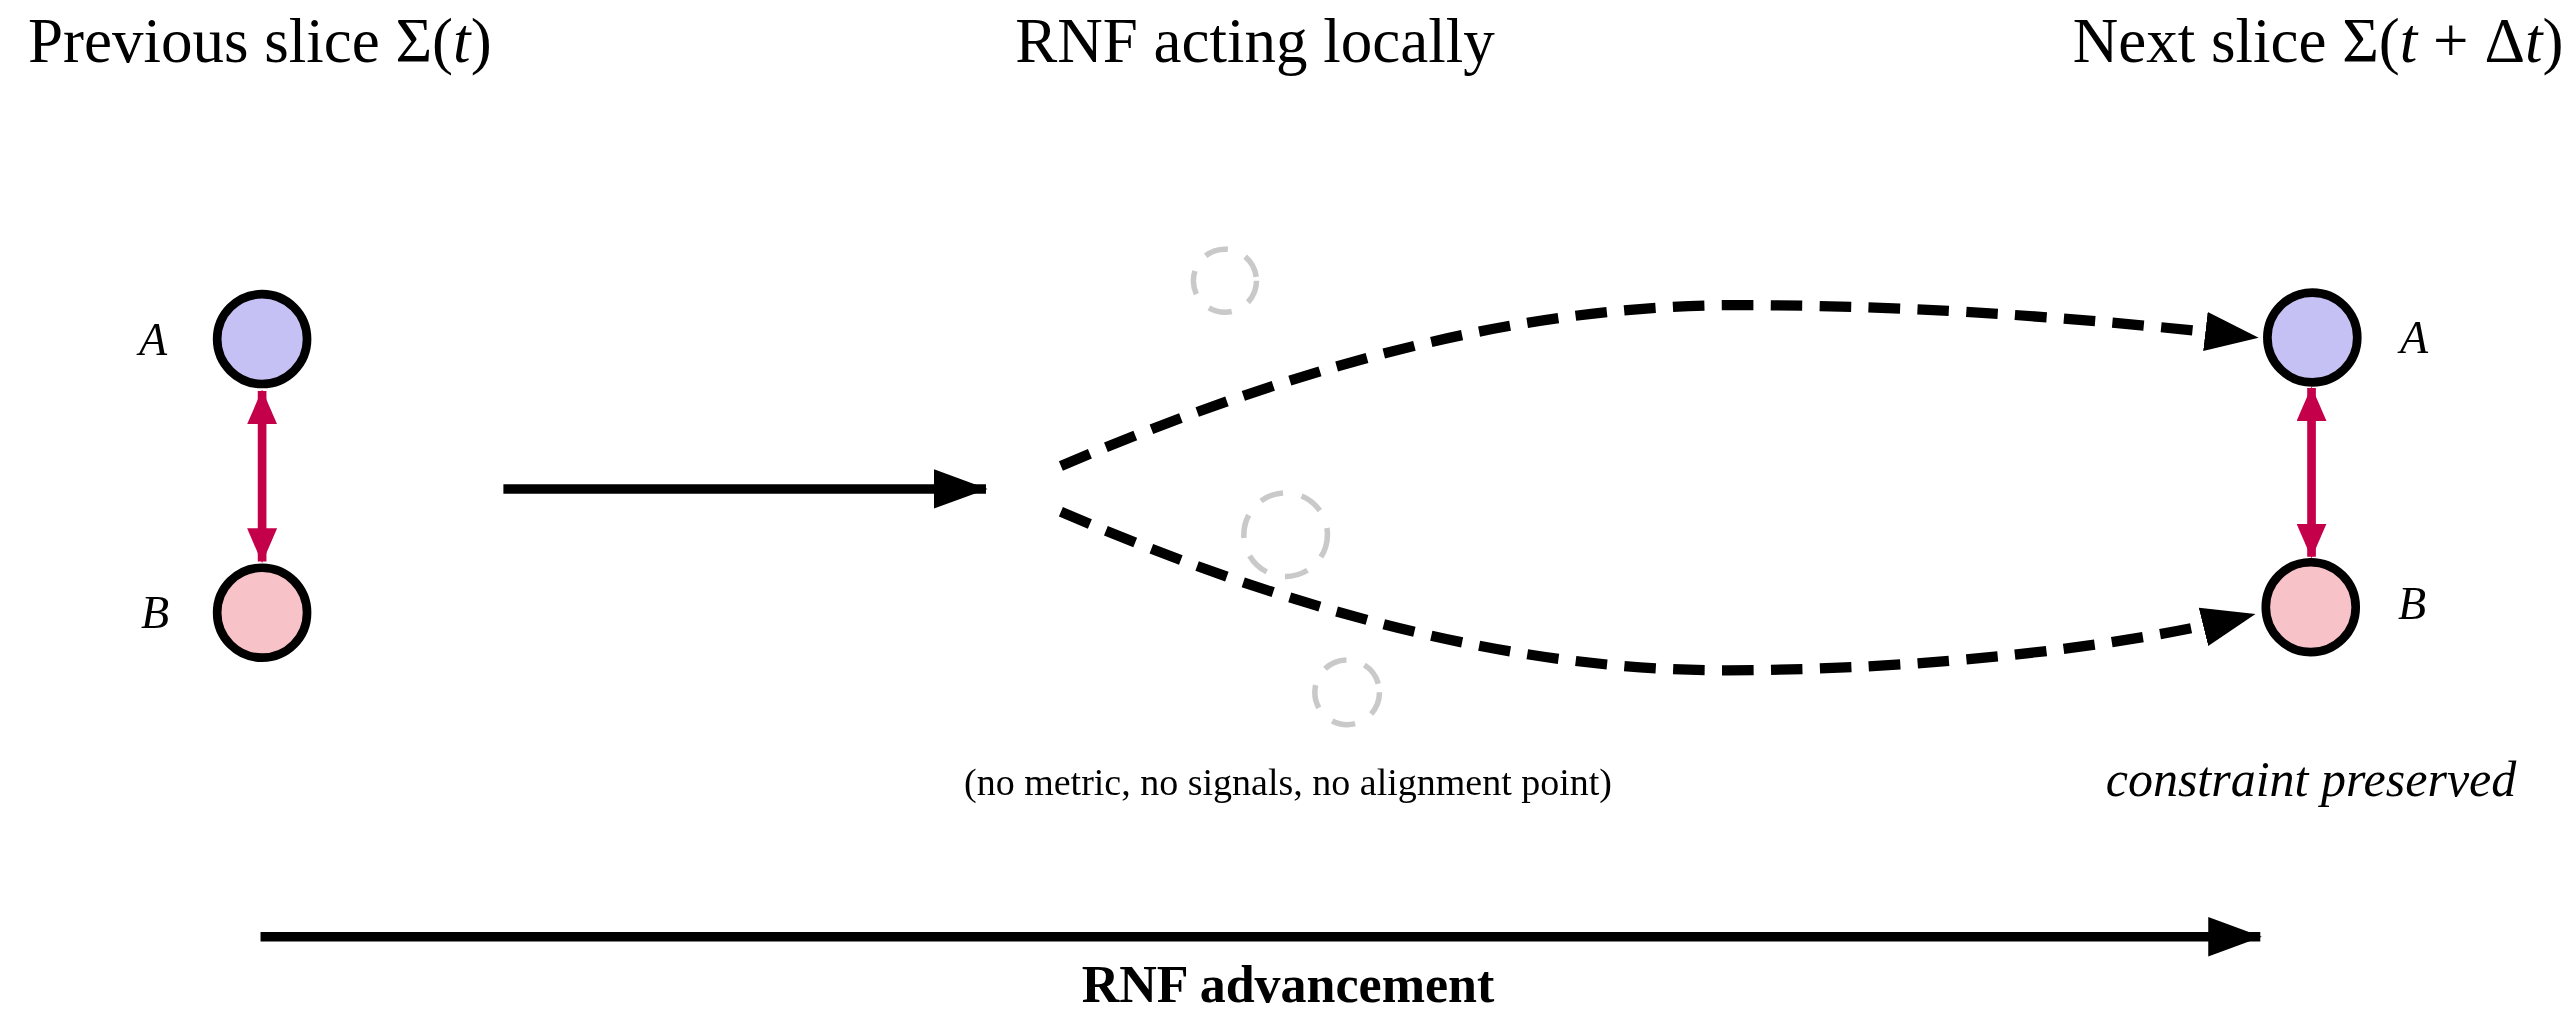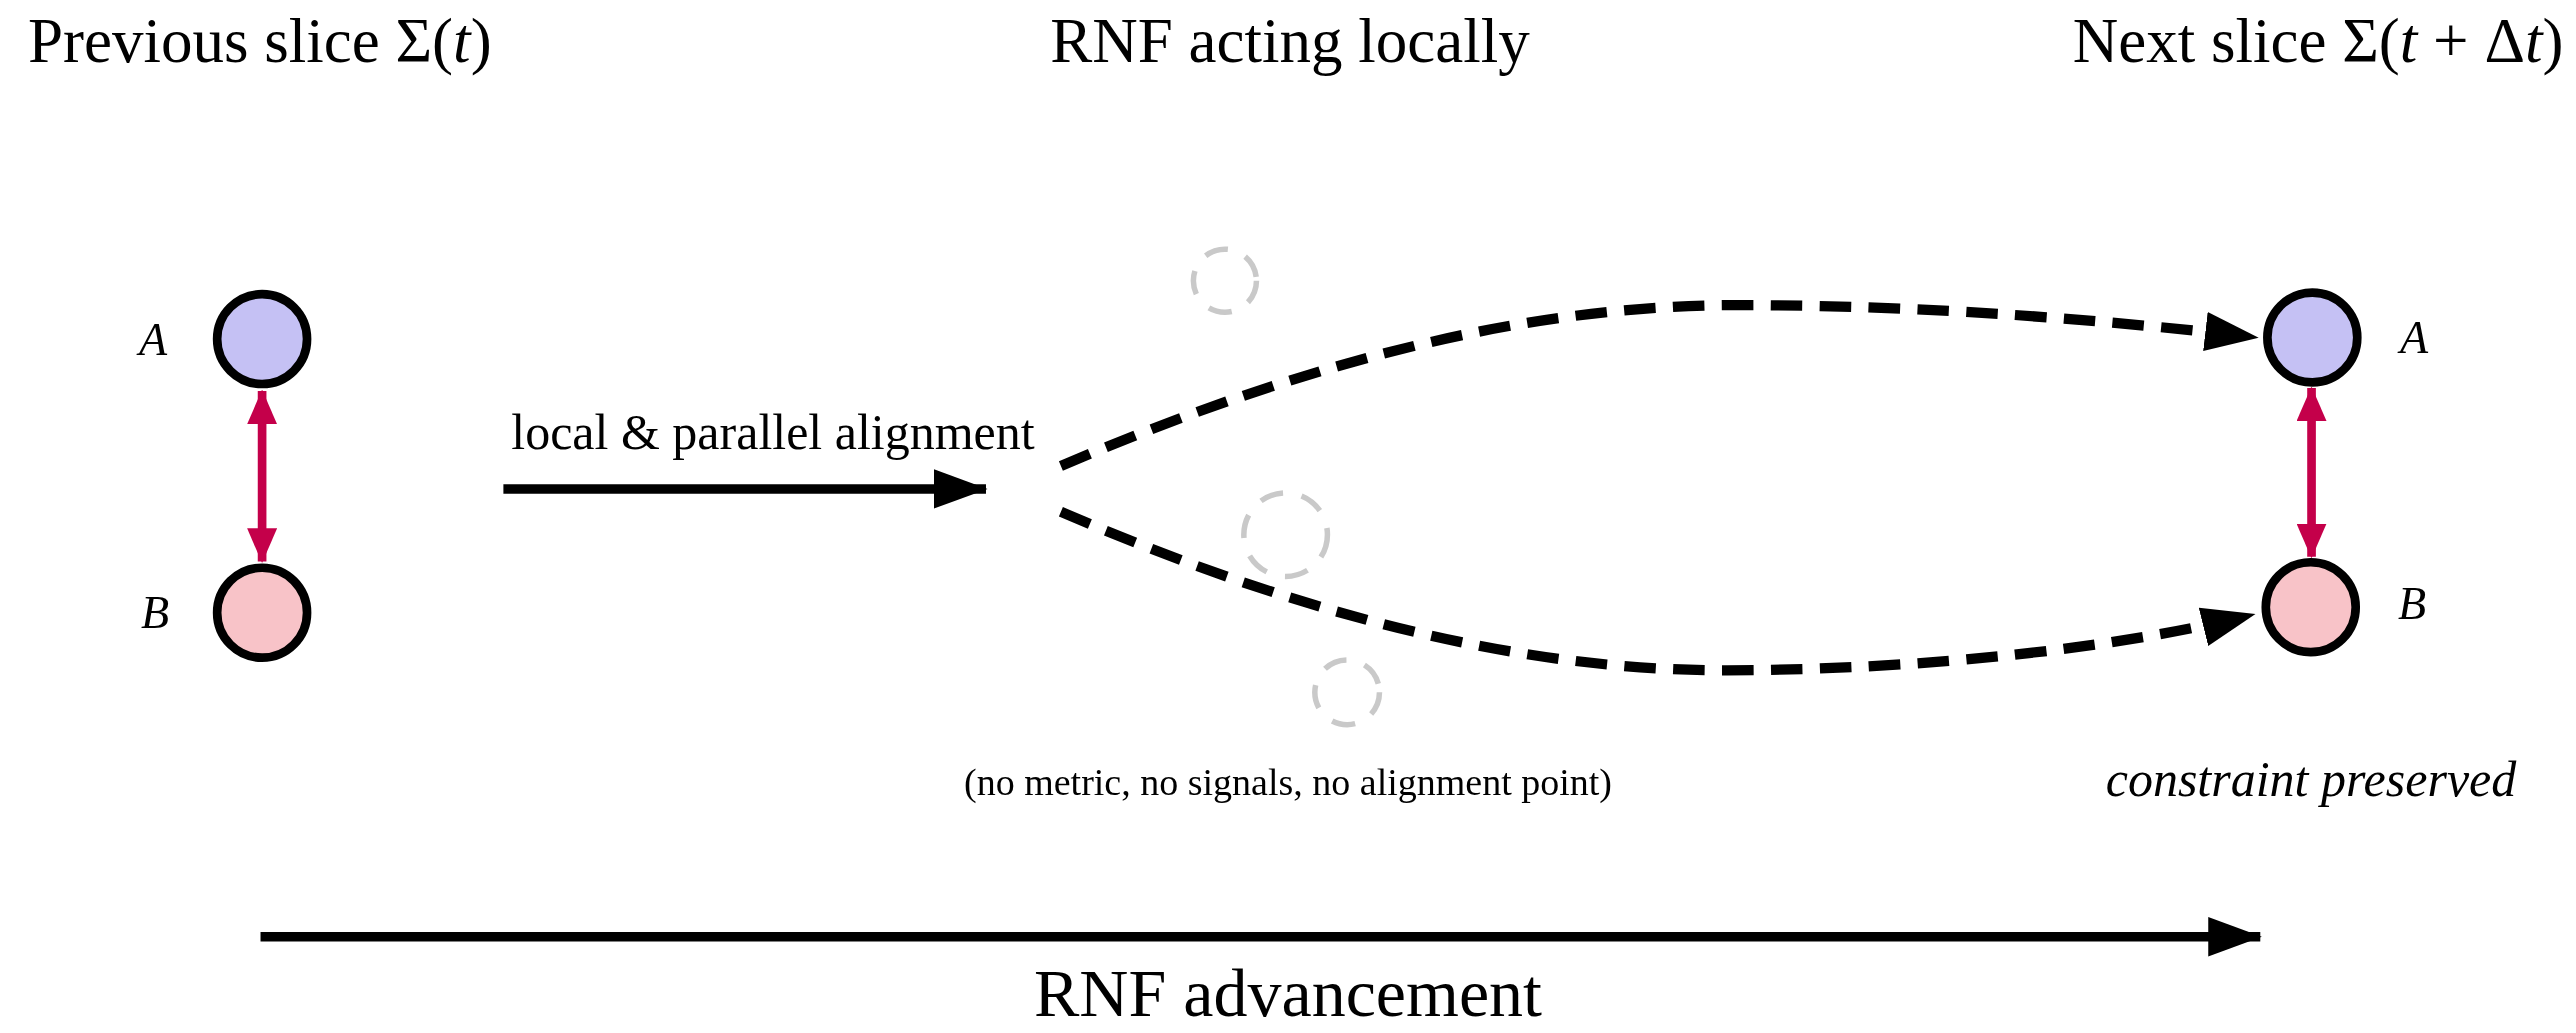--- a/index.html
+++ b/index.html
@@ -74,7 +74,7 @@
 
   <div class="txt title" style="left:28px;top:9.5px;"><span>Previous slice Σ(</span><span class="mvar">t</span><span>)</span></div>
 
-  <div class="txt title center" style="left:1290px;top:9.5px;">RNF acting locally</div>
+  <div class="txt title center" style="left:1255px;top:9.5px;">RNF acting locally</div>
 
   <div class="txt title" style="right:12.6px;top:9.5px;"><span>Next slice Σ(</span><span class="mvar">t</span><span> + Δ</span><span class="mvar">t</span><span>)</span></div>
 

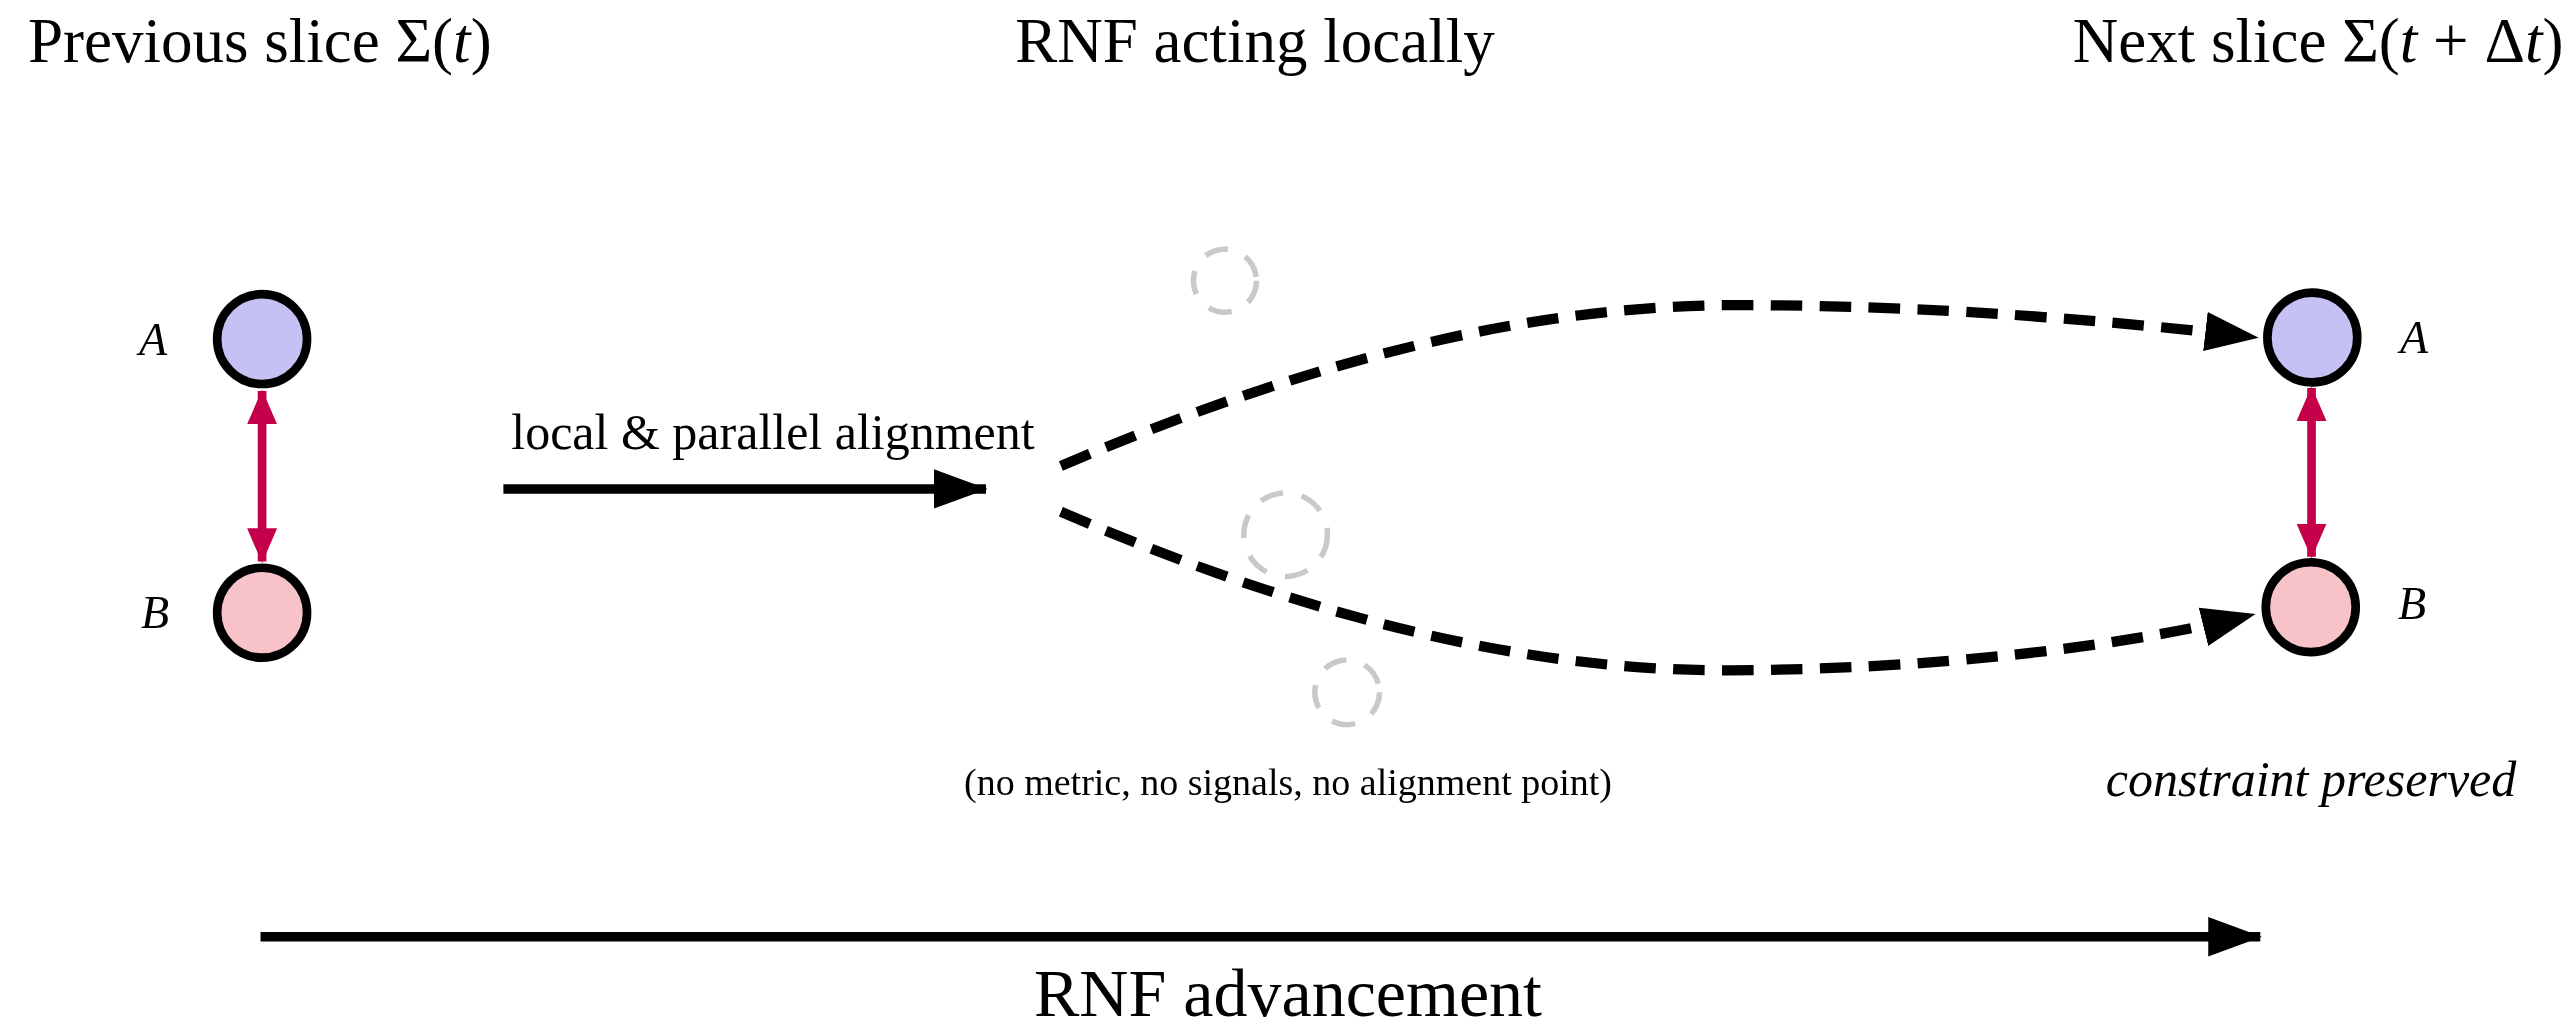--- a/index.html
+++ b/index.html
@@ -83,7 +83,6 @@
   <div class="txt nodeletter center" style="left:2414px;top:315px;">A</div>
   <div class="txt nodeletter center" style="left:2412px;top:581px;">B</div>
 
-  <div class="txt lbl center" style="left:773px;top:407px;">local &amp; parallel alignment</div>
   <div class="txt note center" style="left:1288px;top:763px;">(no metric, no signals, no alignment point)</div>
   <div class="txt lbl center" style="left:2311px;top:754px;font-style:italic;">constraint preserved</div>
   <div class="txt adv center" style="left:1288px;top:959px;">RNF advancement</div>

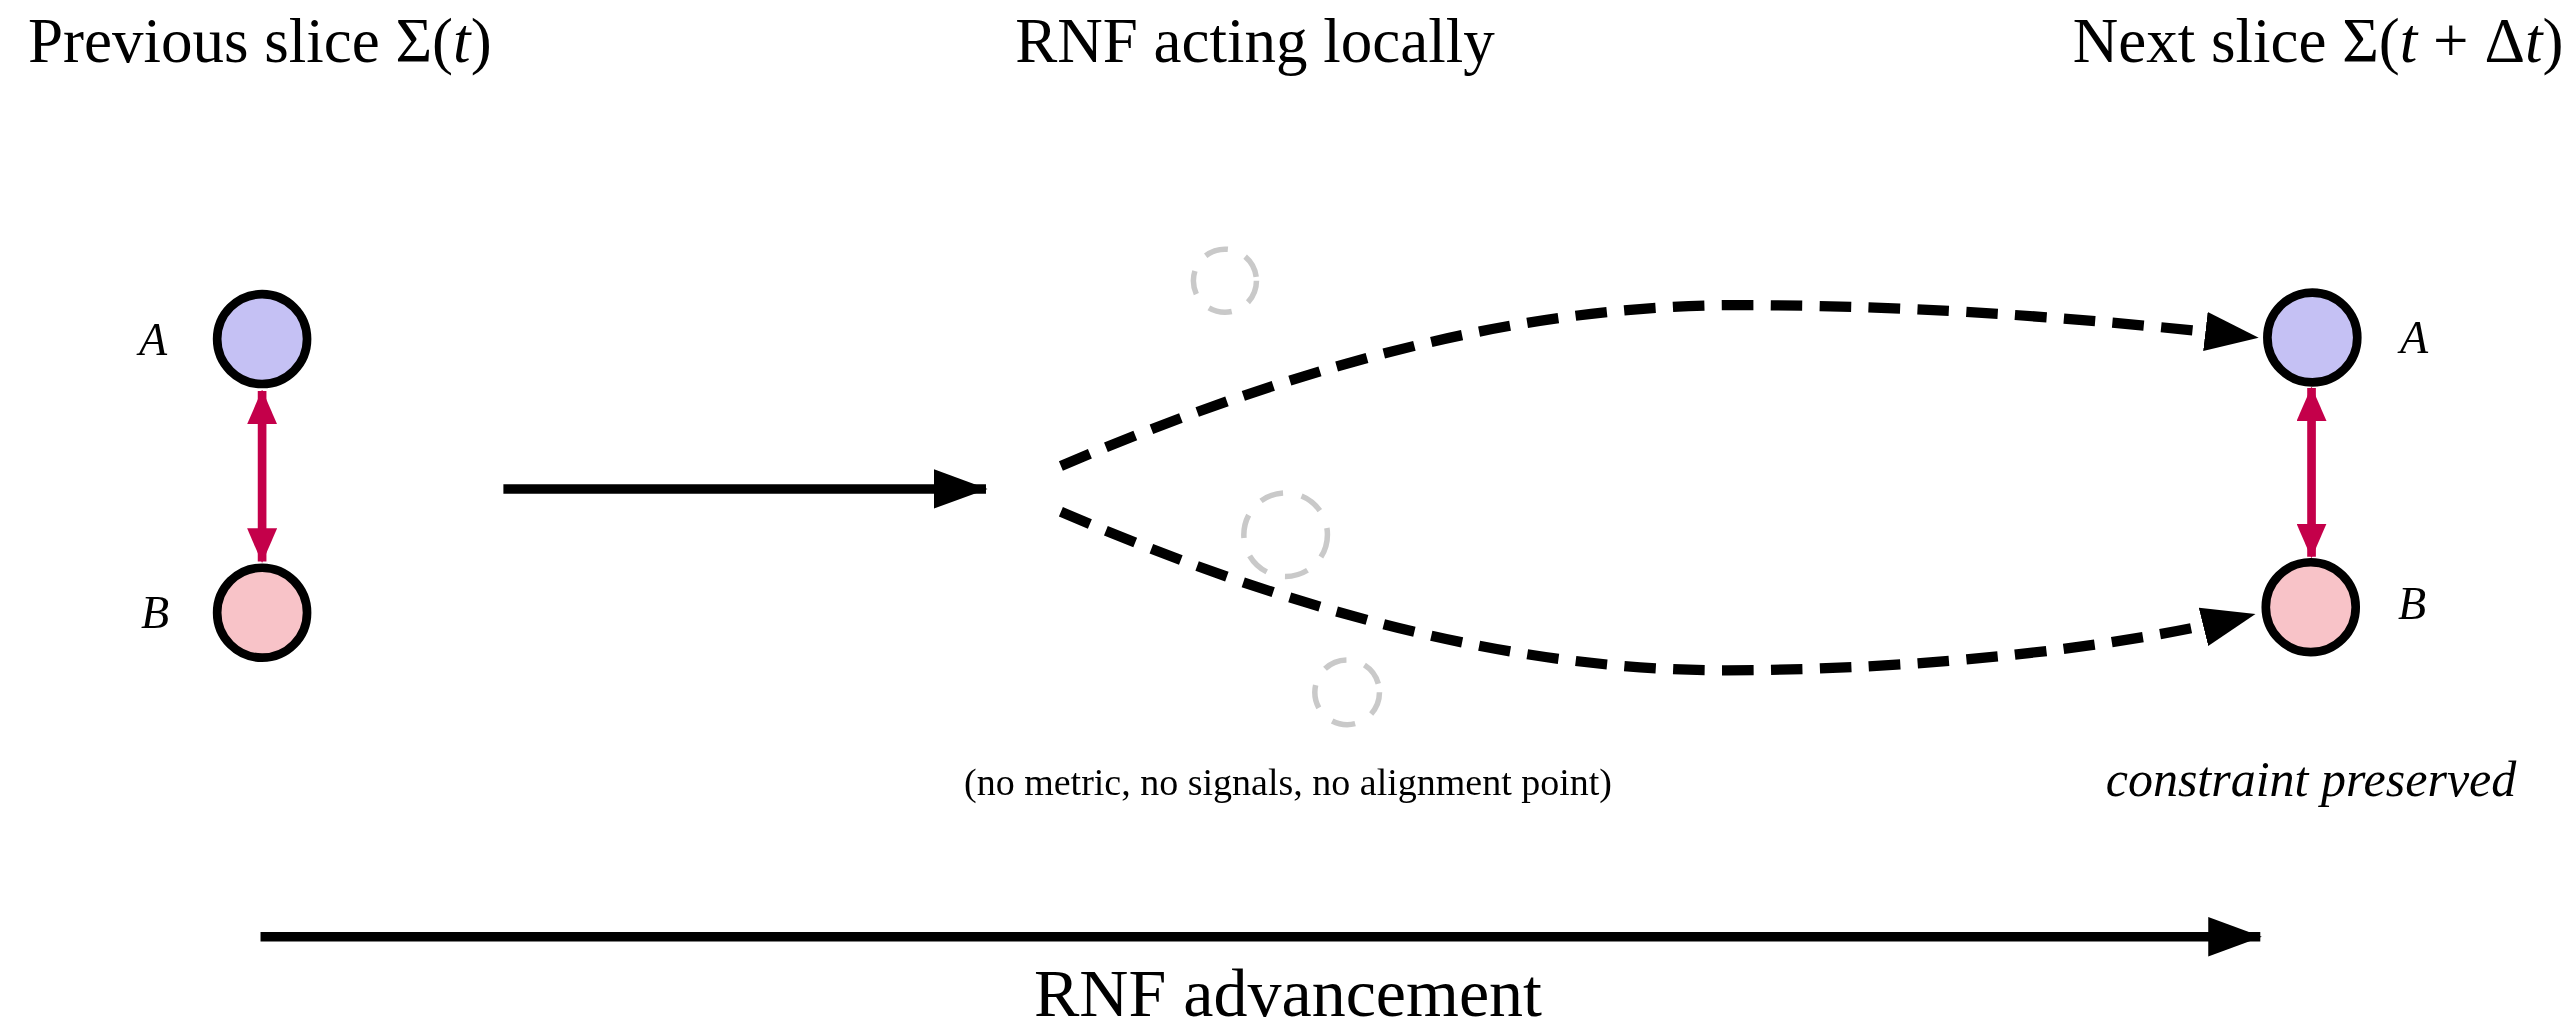--- a/index.html
+++ b/index.html
@@ -25,7 +25,7 @@
   .title{font-size:63px;}
   .lbl{font-size:50px;}
   .note{font-size:38px;}
-  .adv{font-size:68px;}
+  .adv{font-size:52px;font-weight:bold;}
   .nodeletter{font-size:46px;font-style:italic;}
   .mvar{font-style:italic;}
   

